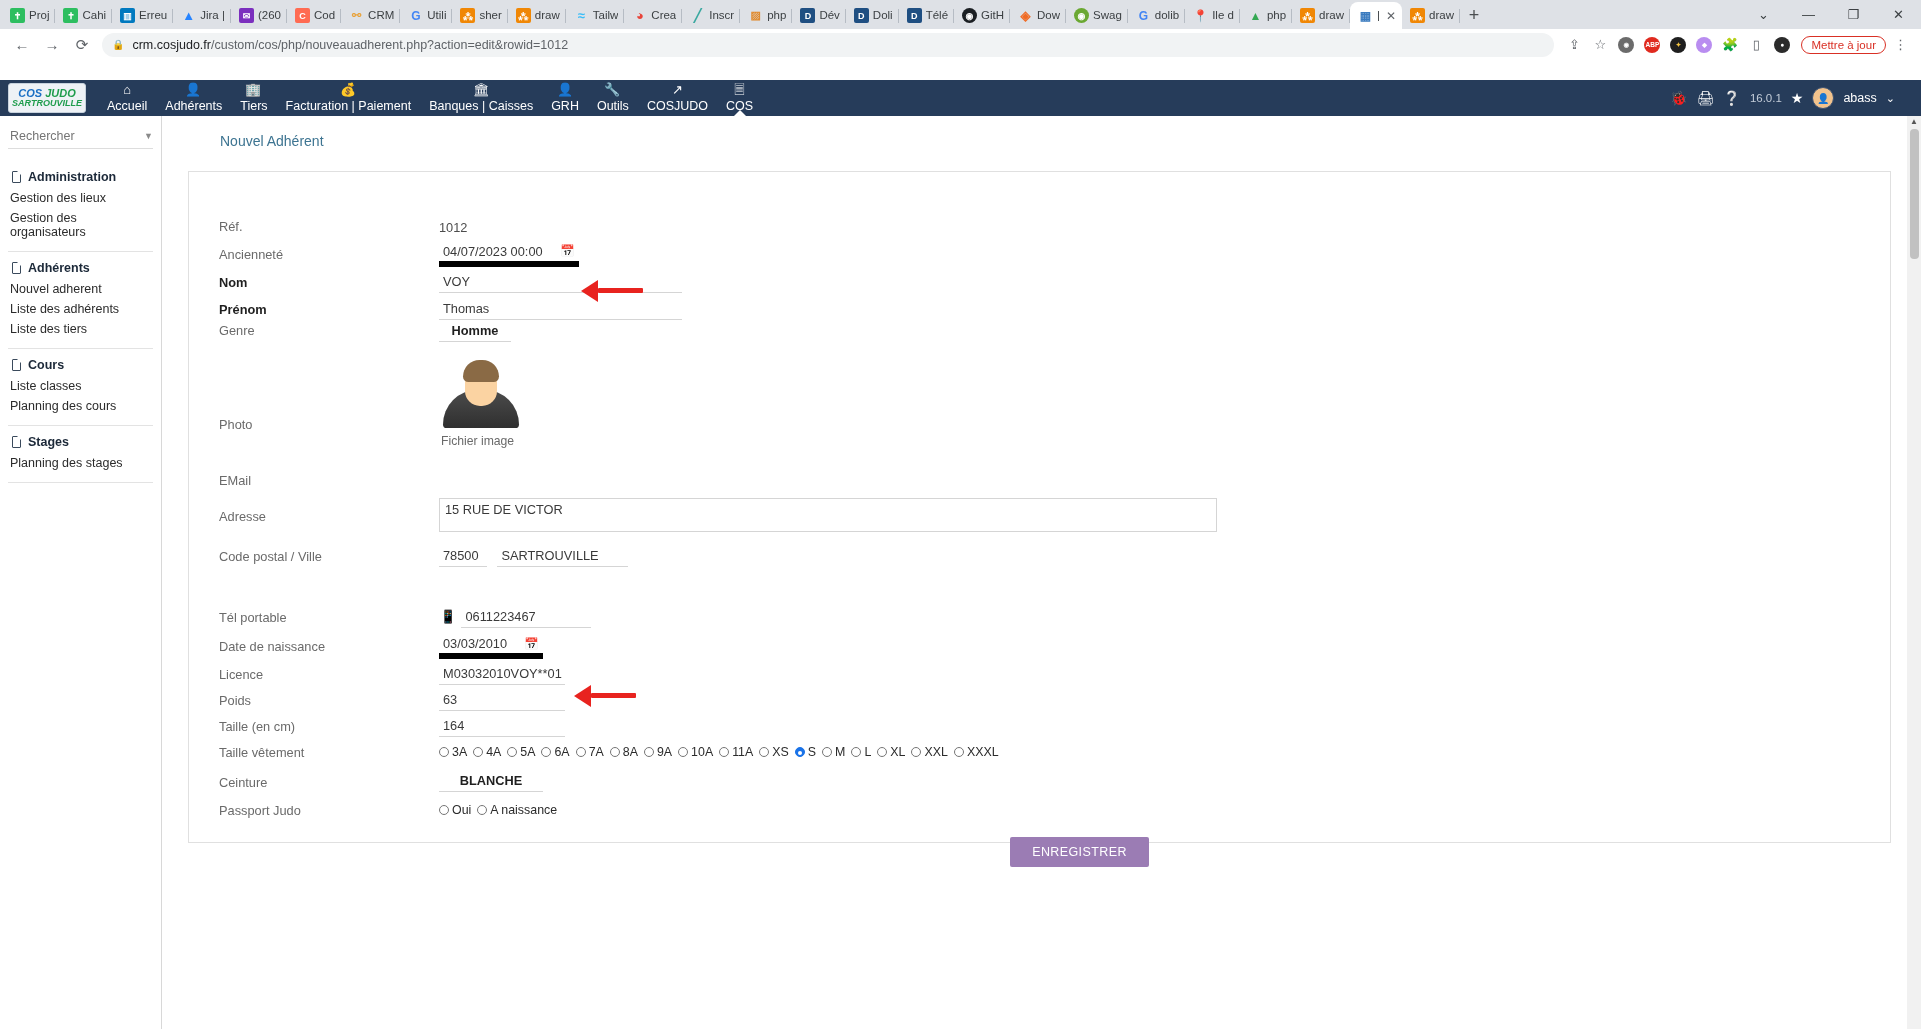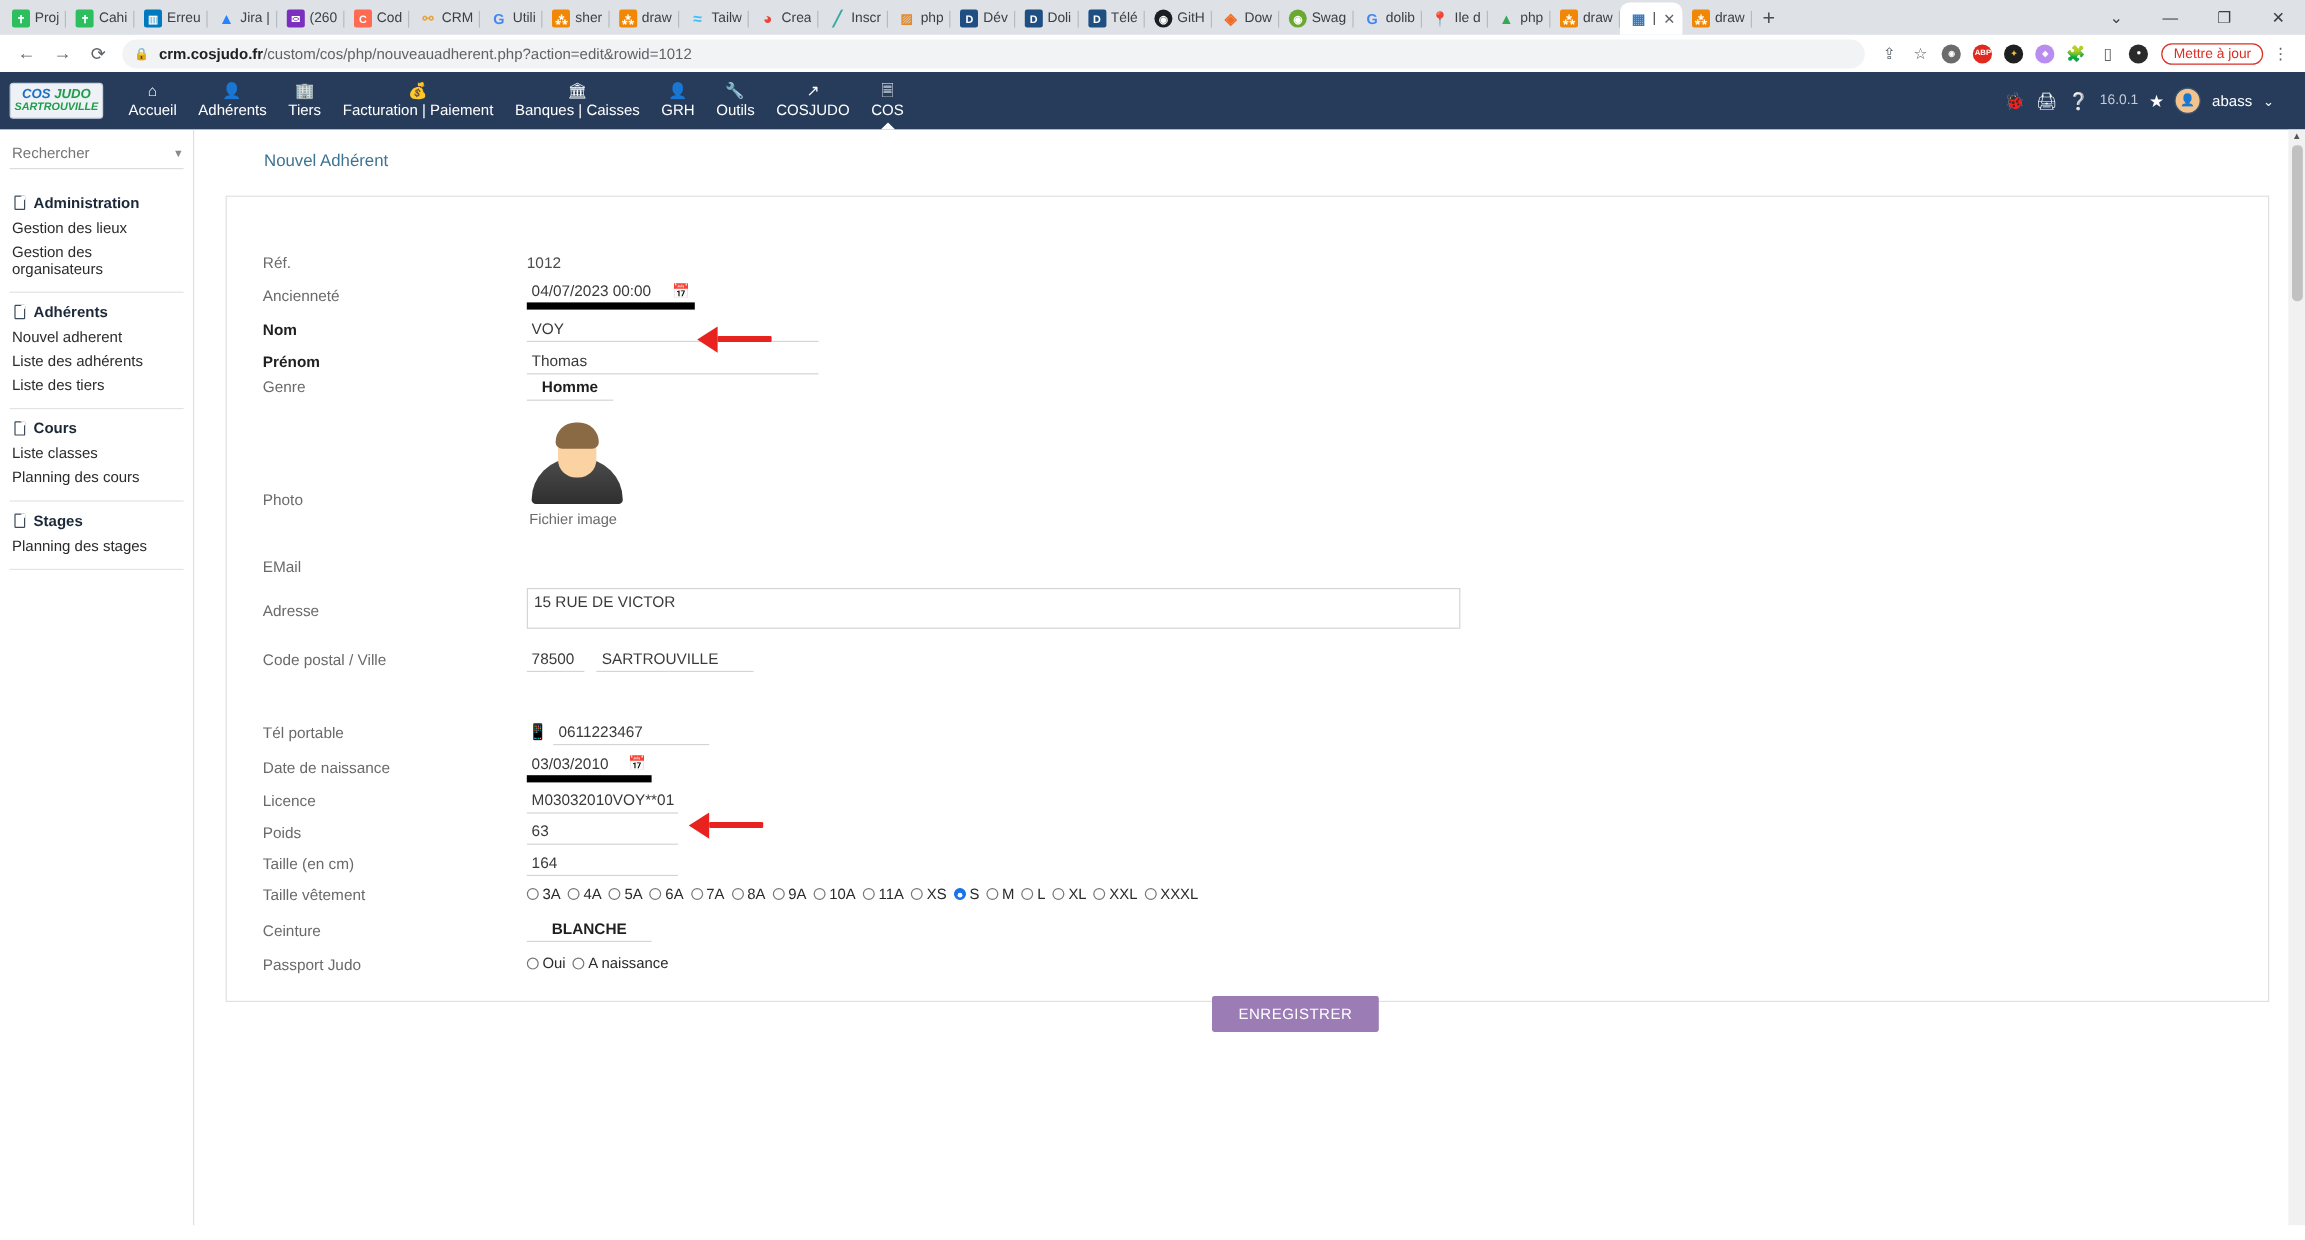--- a/index.html
+++ b/index.html
@@ -67,7 +67,7 @@
   }
   .omnibox .lock { font-size:10px; color:#5f6368; }
   .omnibox .url { font-size:12.5px; color:#5f6368; white-space:nowrap; }
-  .omnibox .url b { color:#202124; font-weight:bold;margin-top:40px; }
+  .omnibox .url b { color:#202124; font-weight:normal;margin-top:40px; }
   .tb-icon {
     width:24px; height:24px; display:flex; align-items:center;
     justify-content:center; font-size:13px; color:#5f6368; flex:0 0 auto;

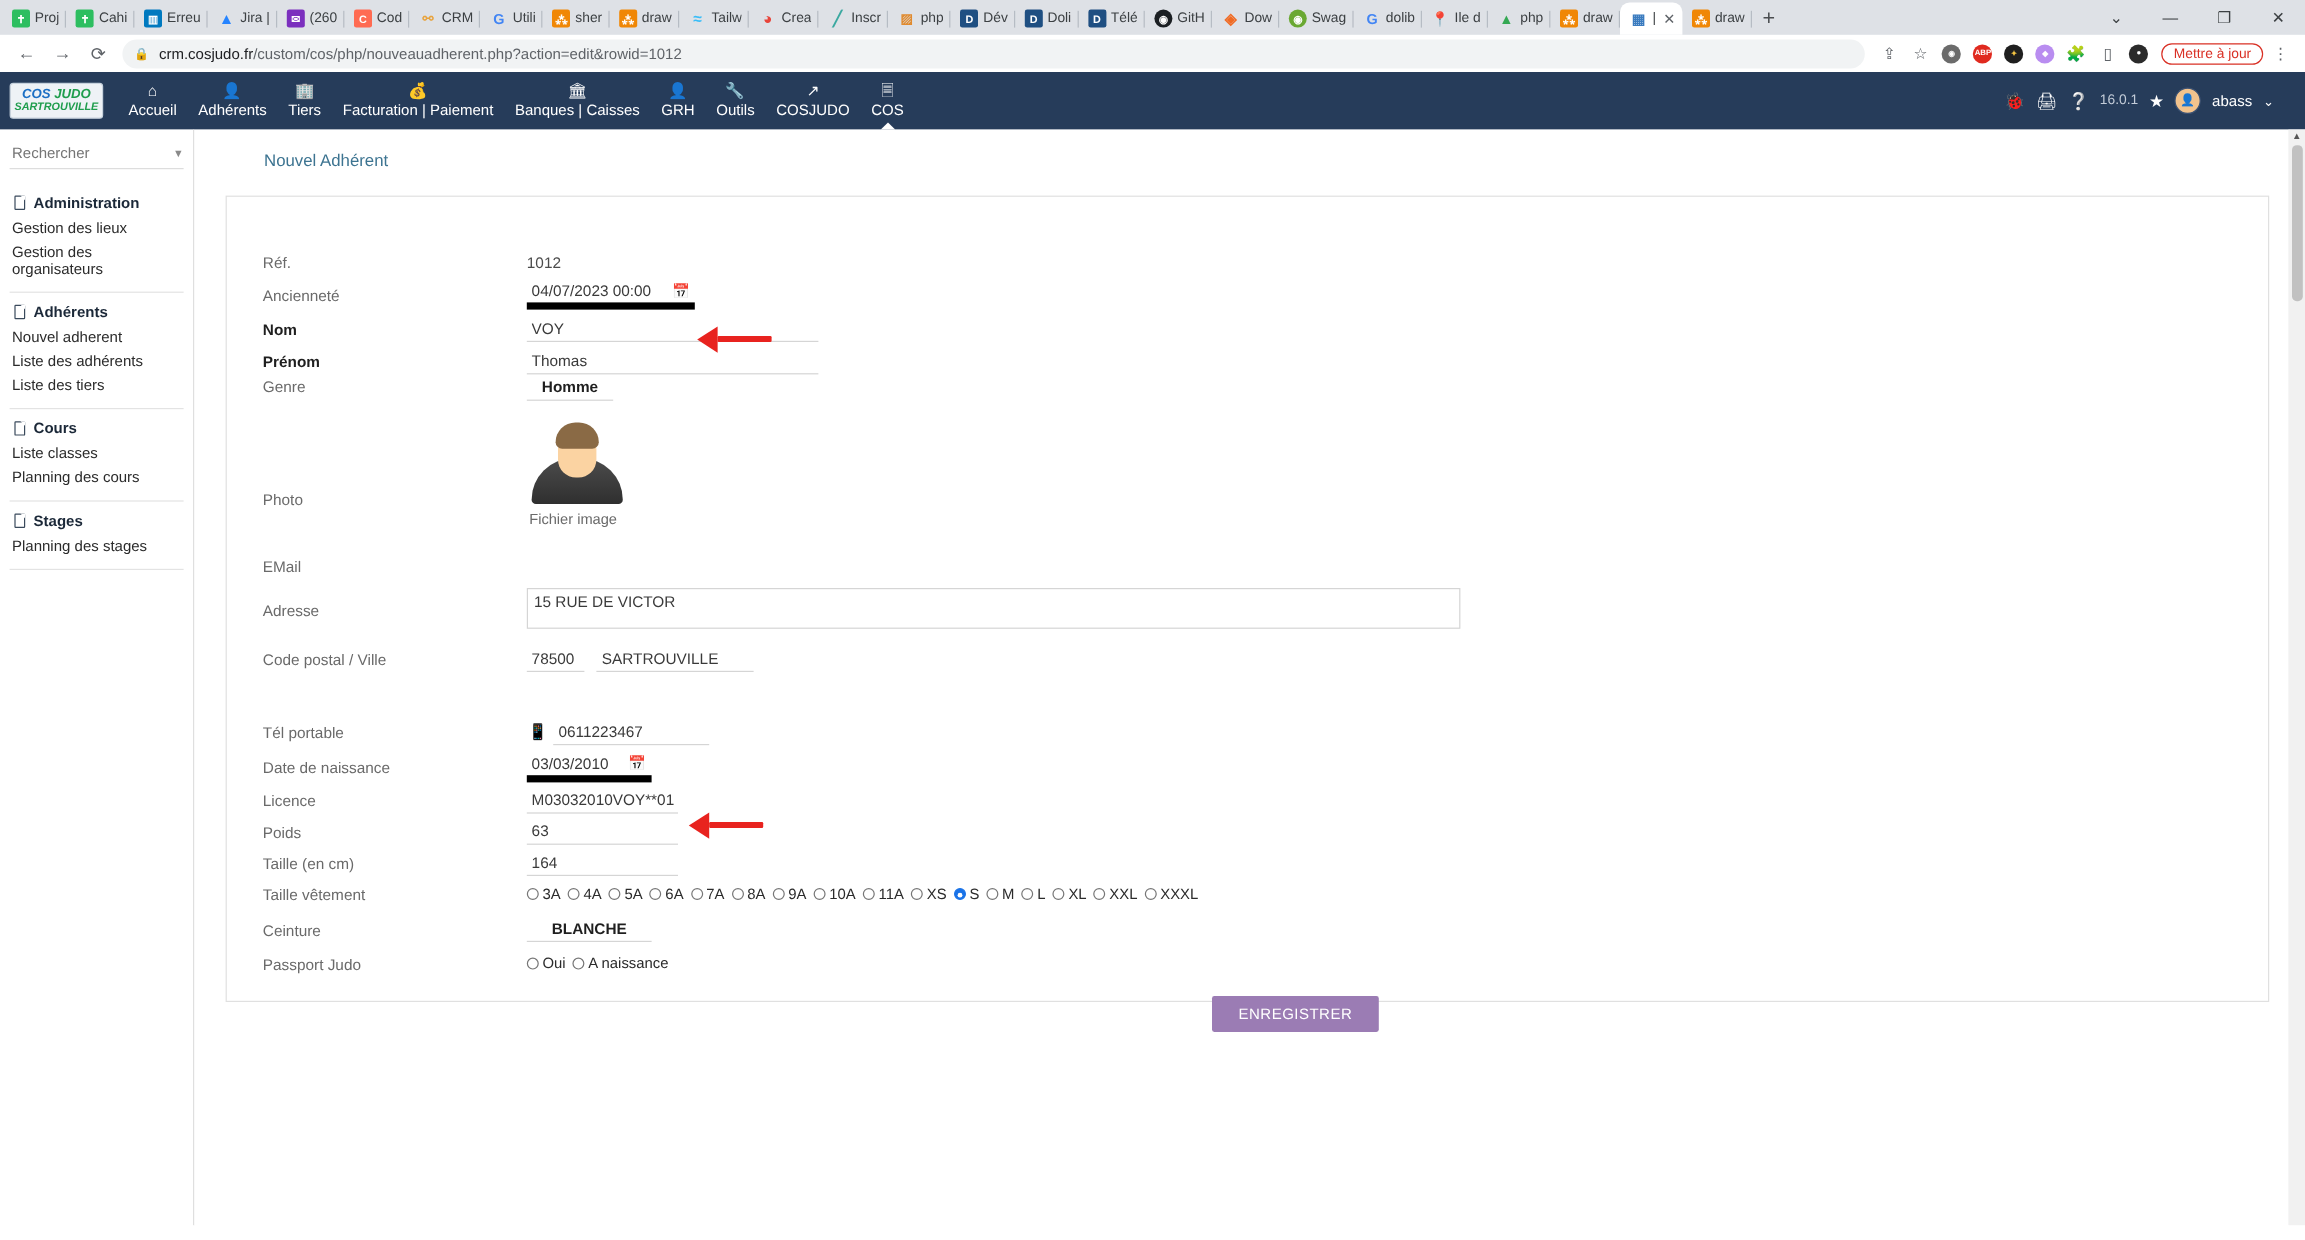--- a/index.html
+++ b/index.html
@@ -82,8 +82,8 @@
 
   
   .app-nav {
-    height:48px; background:#263c5a; display:flex; align-items:stretch;
-    padding-left:8px; position:relative;
+    height:36px; background:#263c5a; display:flex; align-items:stretch;
+    padding-left:8px; position:relative;margin-top:20px;
   }
   .brand {
     width:78px; height:30px; align-self:center; background:#eef2f6;

